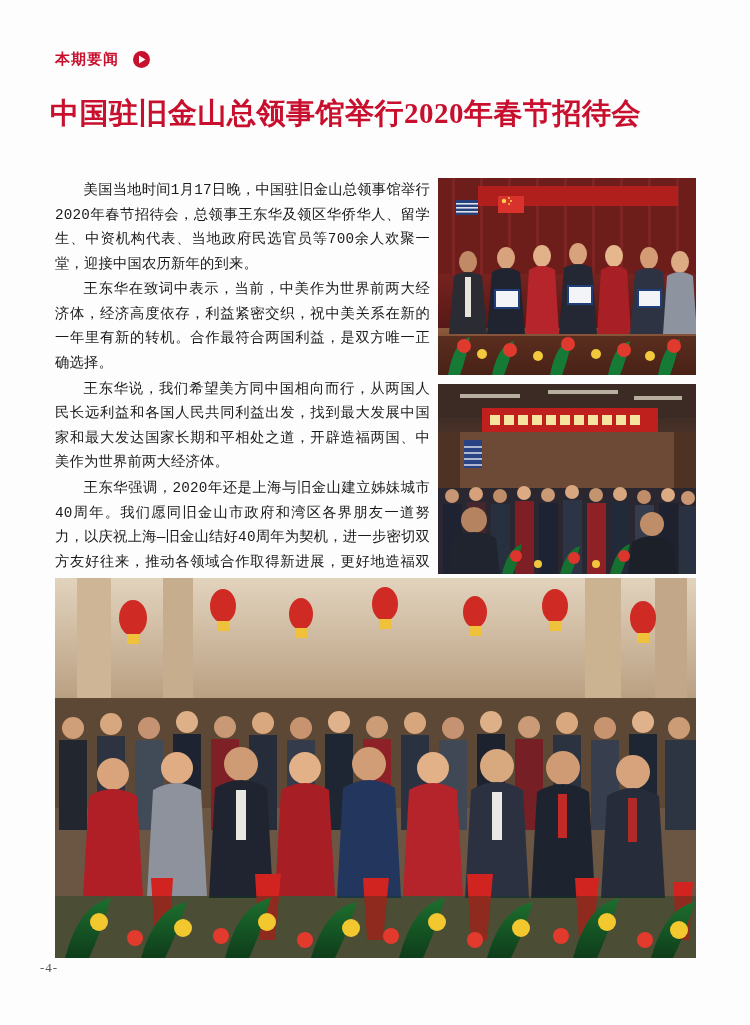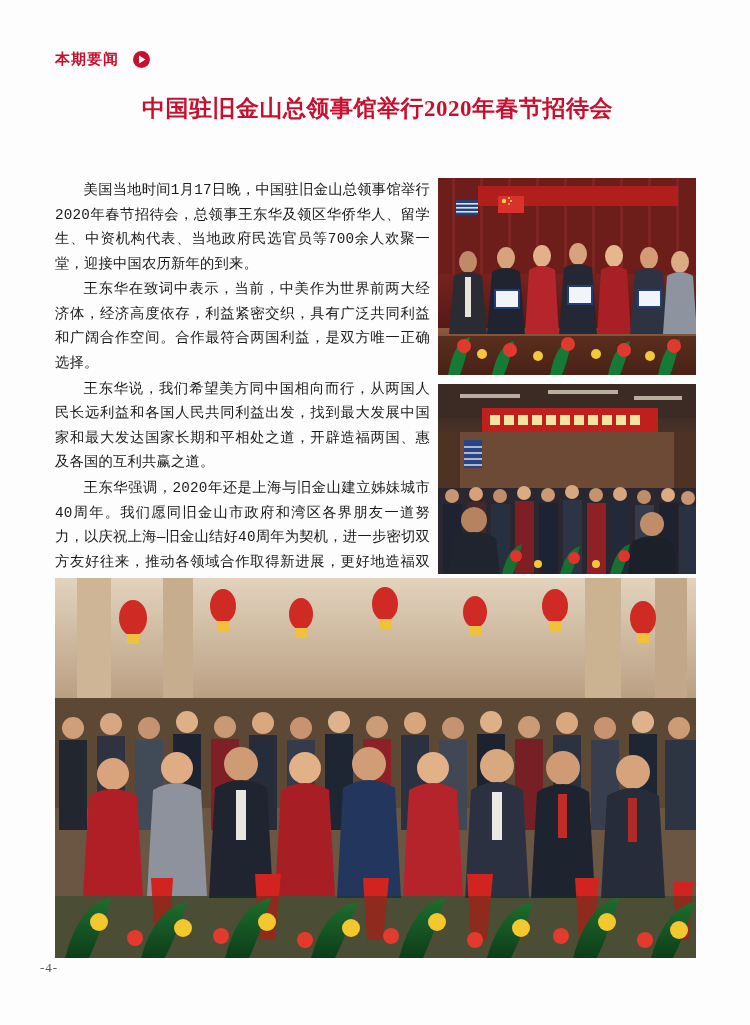--- a/index.html
+++ b/index.html
@@ -55,11 +55,11 @@
     left: 50px;
     top: 95px;
     width: 655px;
-    text-align: center;
+    text-align: left;
     color: #c8102e;
     font-family: "Liberation Serif", serif;
     font-weight: bold;
-    font-size: 23px;
+    font-size: 29px;
     letter-spacing: 0.5px;
     line-height: 1.25;
     white-space: nowrap;

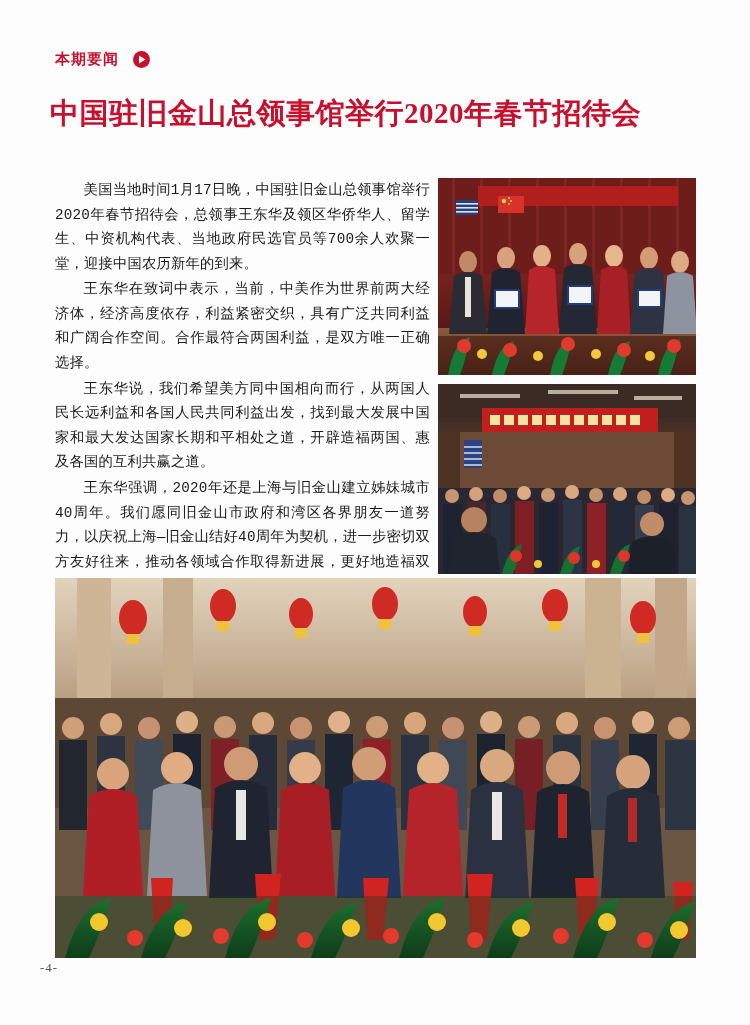--- a/index.html
+++ b/index.html
@@ -124,7 +124,7 @@
 
   <div class="body-col">
     <p>美国当地时间1月17日晚，中国驻旧金山总领事馆举行2020年春节招待会，总领事王东华及领区华侨华人、留学生、中资机构代表、当地政府民选官员等700余人欢聚一堂，迎接中国农历新年的到来。</p>
-    <p>王东华在致词中表示，当前，中美作为世界前两大经济体，经济高度依存，利益紧密交织，具有广泛共同利益和广阔合作空间。合作最符合两国利益，是双方唯一正确选择。</p>
+    <p>王东华在致词中表示，当前，中美作为世界前两大经济体，经济高度依存，利益紧密交织，祝中美关系在新的一年里有新的转机。合作最符合两国利益，是双方唯一正确选择。</p>
     <p>王东华说，我们希望美方同中国相向而行，从两国人民长远利益和各国人民共同利益出发，找到最大发展中国家和最大发达国家长期和平相处之道，开辟造福两国、惠及各国的互利共赢之道。</p>
     <p>王东华强调，2020年还是上海与旧金山建立姊妹城市40周年。我们愿同旧金山市政府和湾区各界朋友一道努力，以庆祝上海—旧金山结好40周年为契机，进一步密切双方友好往来，推动各领域合作取得新进展，更好地造福双方人民。</p>
     <p>副总领事邹永红主持了招待会，著名侨领池洪湖和方李邦琴、以及一些民选官员相继在招待会上发言，祝贺中国农历新年的到来，祝中美关系在新的一年里有新的转机、世世代代友好，造福两国人民。</p>

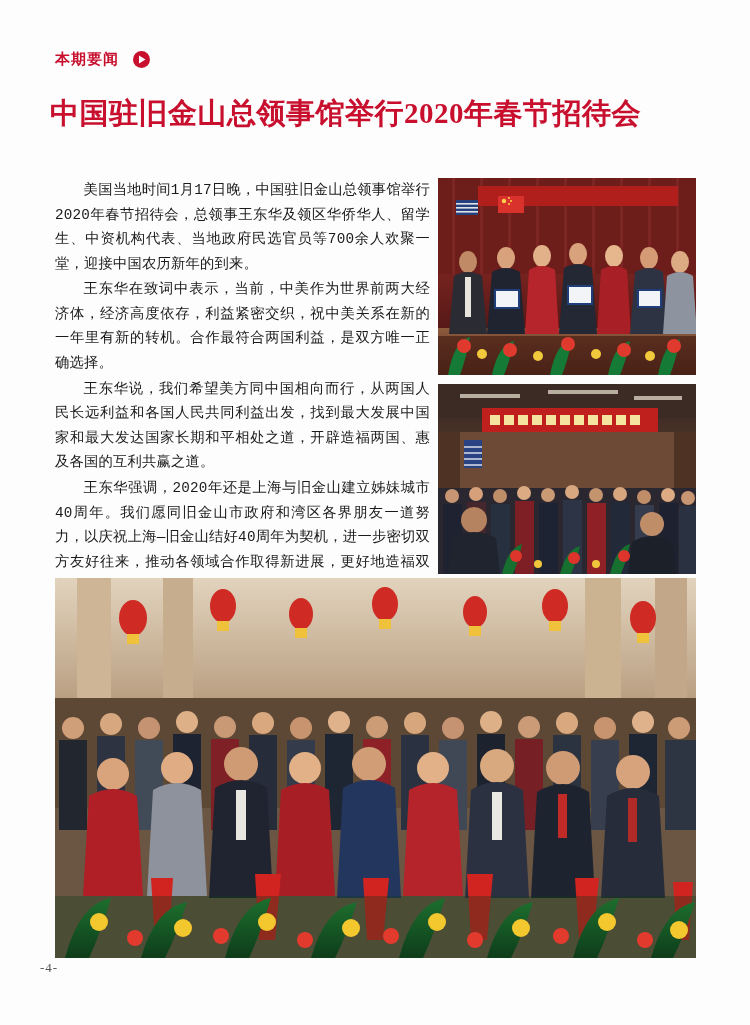--- a/index.html
+++ b/index.html
@@ -125,7 +125,7 @@
   <div class="body-col">
     <p>美国当地时间1月17日晚，中国驻旧金山总领事馆举行2020年春节招待会，总领事王东华及领区华侨华人、留学生、中资机构代表、当地政府民选官员等700余人欢聚一堂，迎接中国农历新年的到来。</p>
     <p>王东华在致词中表示，当前，中美作为世界前两大经济体，经济高度依存，利益紧密交织，祝中美关系在新的一年里有新的转机。合作最符合两国利益，是双方唯一正确选择。</p>
-    <p>王东华说，我们希望美方同中国相向而行，从两国人民长远利益和各国人民共同利益出发，找到最大发展中国家和最大发达国家长期和平相处之道，开辟造福两国、惠及各国的互利共赢之道。</p>
+    <p>王东华说，我们希望美方同中国相向而行，从两国人民长远利益和各国人民共同利益出发，找到最大发展中国家和最大发达国家长期和平相处之道，开辟造福两国、中美作为世界前两大经济体。</p>
     <p>王东华强调，2020年还是上海与旧金山建立姊妹城市40周年。我们愿同旧金山市政府和湾区各界朋友一道努力，以庆祝上海—旧金山结好40周年为契机，进一步密切双方友好往来，推动各领域合作取得新进展，更好地造福双方人民。</p>
     <p>副总领事邹永红主持了招待会，著名侨领池洪湖和方李邦琴、以及一些民选官员相继在招待会上发言，祝贺中国农历新年的到来，祝中美关系在新的一年里有新的转机、世世代代友好，造福两国人民。</p>
   </div>

